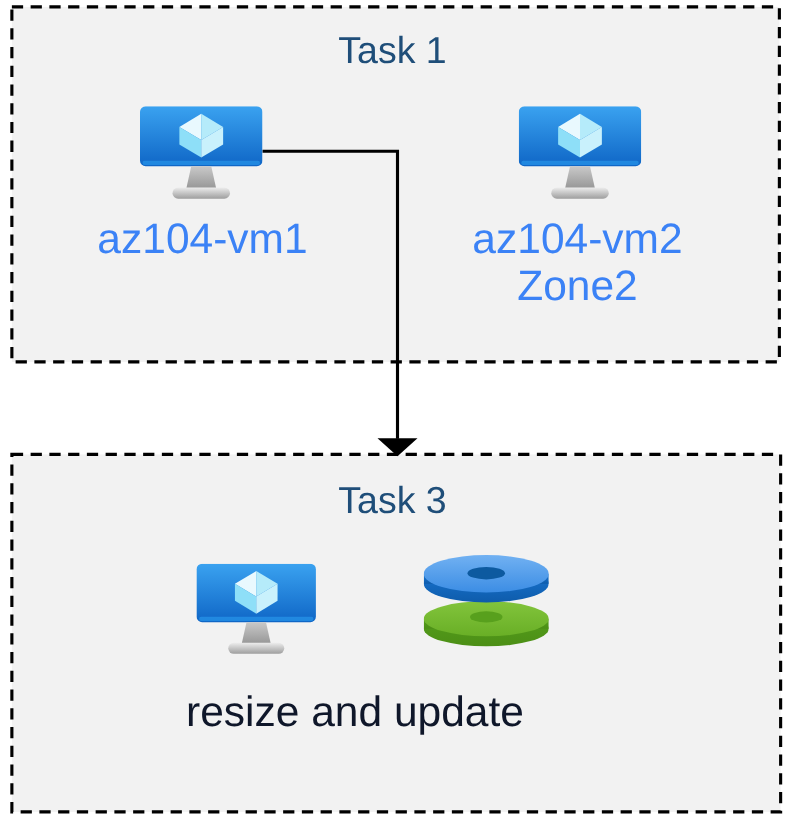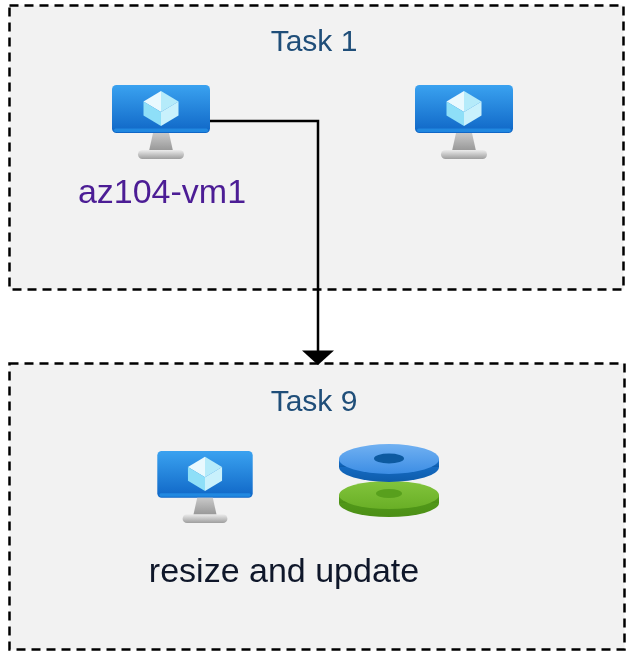--- a/index.html
+++ b/index.html
@@ -16,7 +16,7 @@
   #vm3-icon{left:157px;top:451px;width:96px;height:74px;}
   .disks-icon{position:absolute;left:339px;top:444px;width:100px;height:78px;}
   .vm-label{position:absolute;width:220px;text-align:center;
-            font-size:34px;line-height:38px;color:#4c1d95;top:172px;}
+            font-size:34px;line-height:38px;color:#3b82f6;top:172px;}
   #vm1-label{left:52px;}
   #vm2-label{left:352px;}
   .caption{position:absolute;left:124px;top:551px;width:320px;text-align:center;

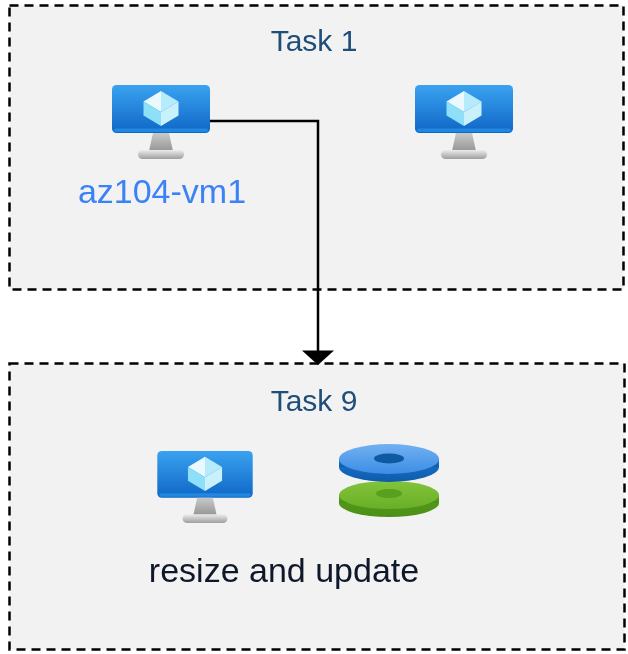--- a/index.html
+++ b/index.html
@@ -95,6 +95,10 @@
   <div class="vm-label" id="vm1-label">
     <div>az104-vm1</div>
   </div>
+  <div class="vm-label" id="vm2-label">
+    <div>az104-vm2</div>
+    <div>Zone2</div>
+  </div>
 
   <div class="task-title" id="task2-title">Task 9</div>
 

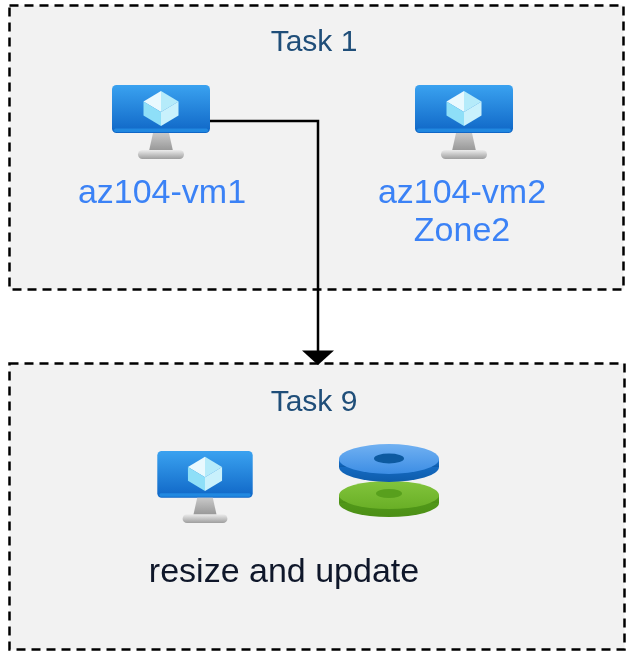--- a/index.html
+++ b/index.html
@@ -100,7 +100,7 @@
     <div>Zone2</div>
   </div>
 
-  <div class="task-title" id="task2-title">Task 9</div>
+  <div class="task-title" id="task2-title">Task 3</div>
 
   <svg class="vm-icon" id="vm3-icon" viewBox="0 0 98 76">
     <rect x="0" y="0" width="98" height="48" rx="4.5" fill="url(#monGrad)"></rect>

